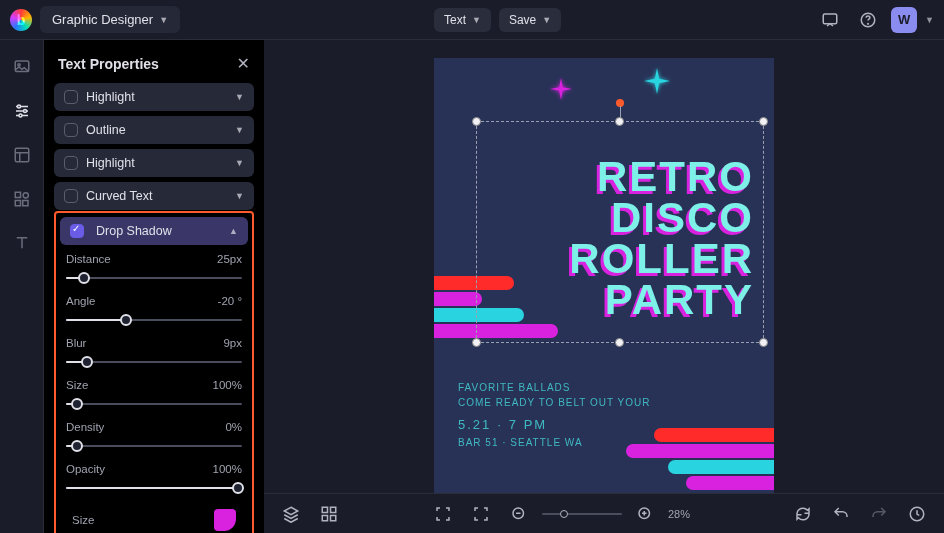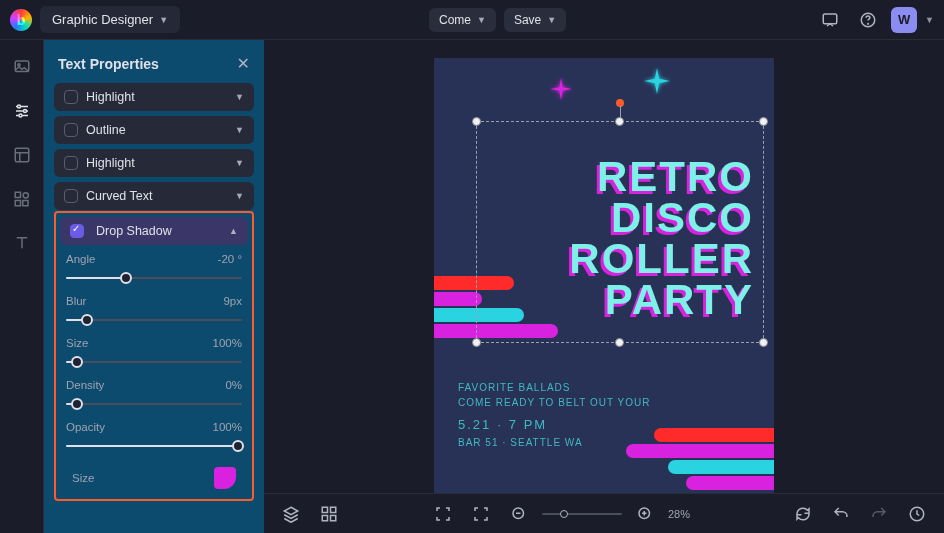--- a/index.html
+++ b/index.html
@@ -72,7 +72,7 @@
   </div>
   <div class="spacer"></div>
   <div class="dd small">
-    <span>Come</span>
+    <span>Text</span>
     <span class="chev">▼</span>
   </div>
   <div class="dd small">

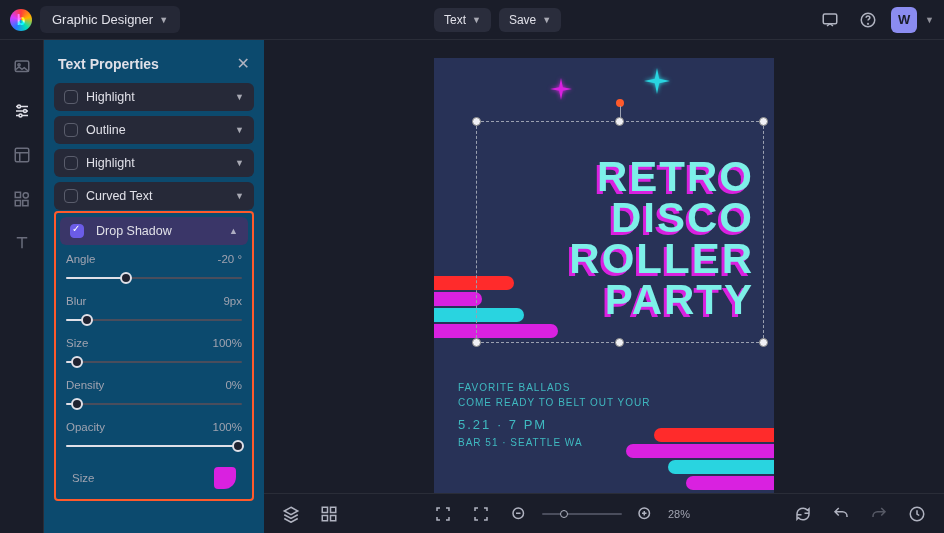--- a/index.html
+++ b/index.html
@@ -16,7 +16,7 @@
 .rail { width: 44px; background: #1a1d29; display: flex; flex-direction: column; align-items: center; padding-top: 12px; gap: 14px; border-right: 1px solid #2a2d38; }
 .rail .icon-btn { color: #6a6d7c; }
 .rail .icon-btn.active { color: #e0e0e8; }
-.panel { width: 220px; background: #0c4a6e; display: flex; flex-direction: column; }
+.panel { width: 220px; background: #000000; display: flex; flex-direction: column; }
 .panel-head { padding: 14px 14px 10px; display: flex; justify-content: space-between; align-items: center; }
 .panel-head h3 { font-size: 14px; font-weight: 600; }
 .panel-head .close { cursor: pointer; font-size: 16px; color: #b0b3c0; }

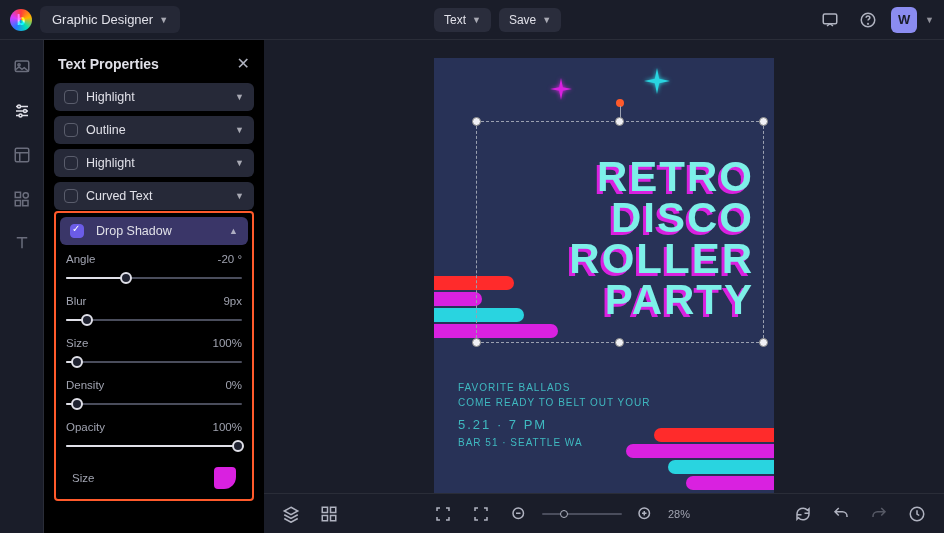--- a/index.html
+++ b/index.html
@@ -172,6 +172,18 @@
           </div>
         <div class="slider-group">
 
+          <div class="slider-row">
+            <div class="slider-head">
+                <span>Distance</span>
+                <span>25px</span>
+              </div>
+            <div class="slider">
+                <div class="slider-track">
+                  <div class="slider-fill" style="width:10%"></div>
+                </div>
+                <div class="slider-thumb" style="left:10%"></div>
+              </div>
+          </div>
 
           <div class="slider-row">
             <div class="slider-head">

